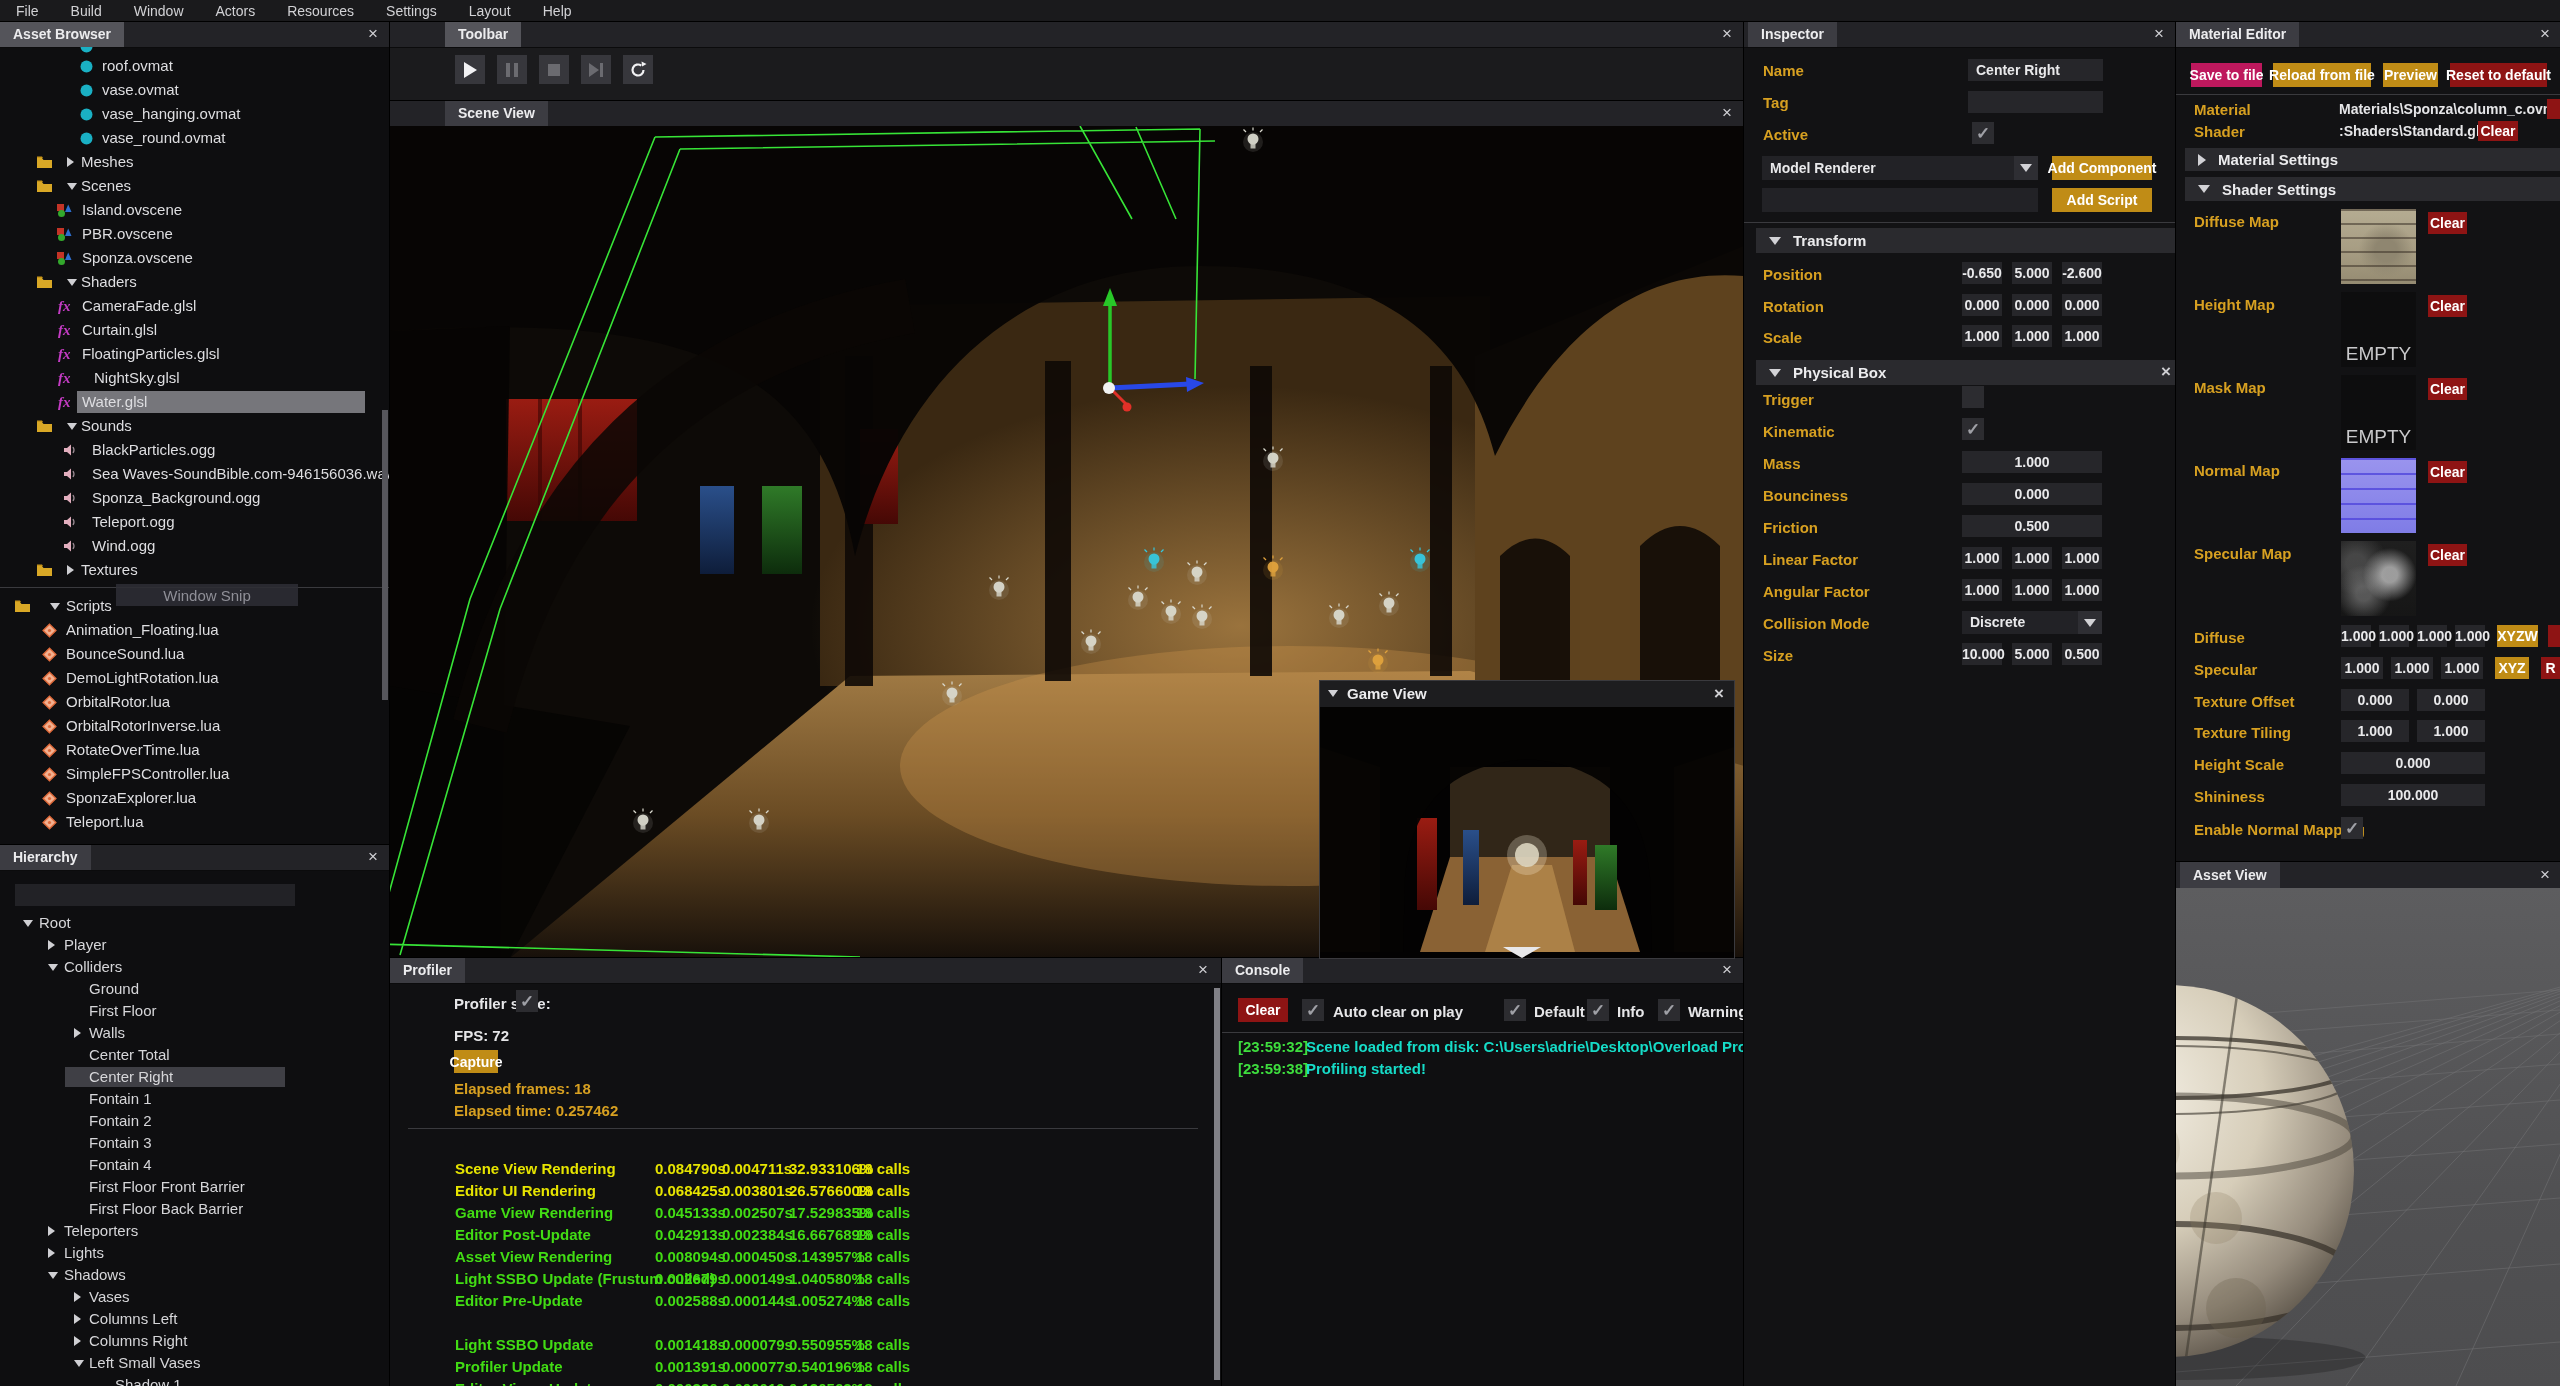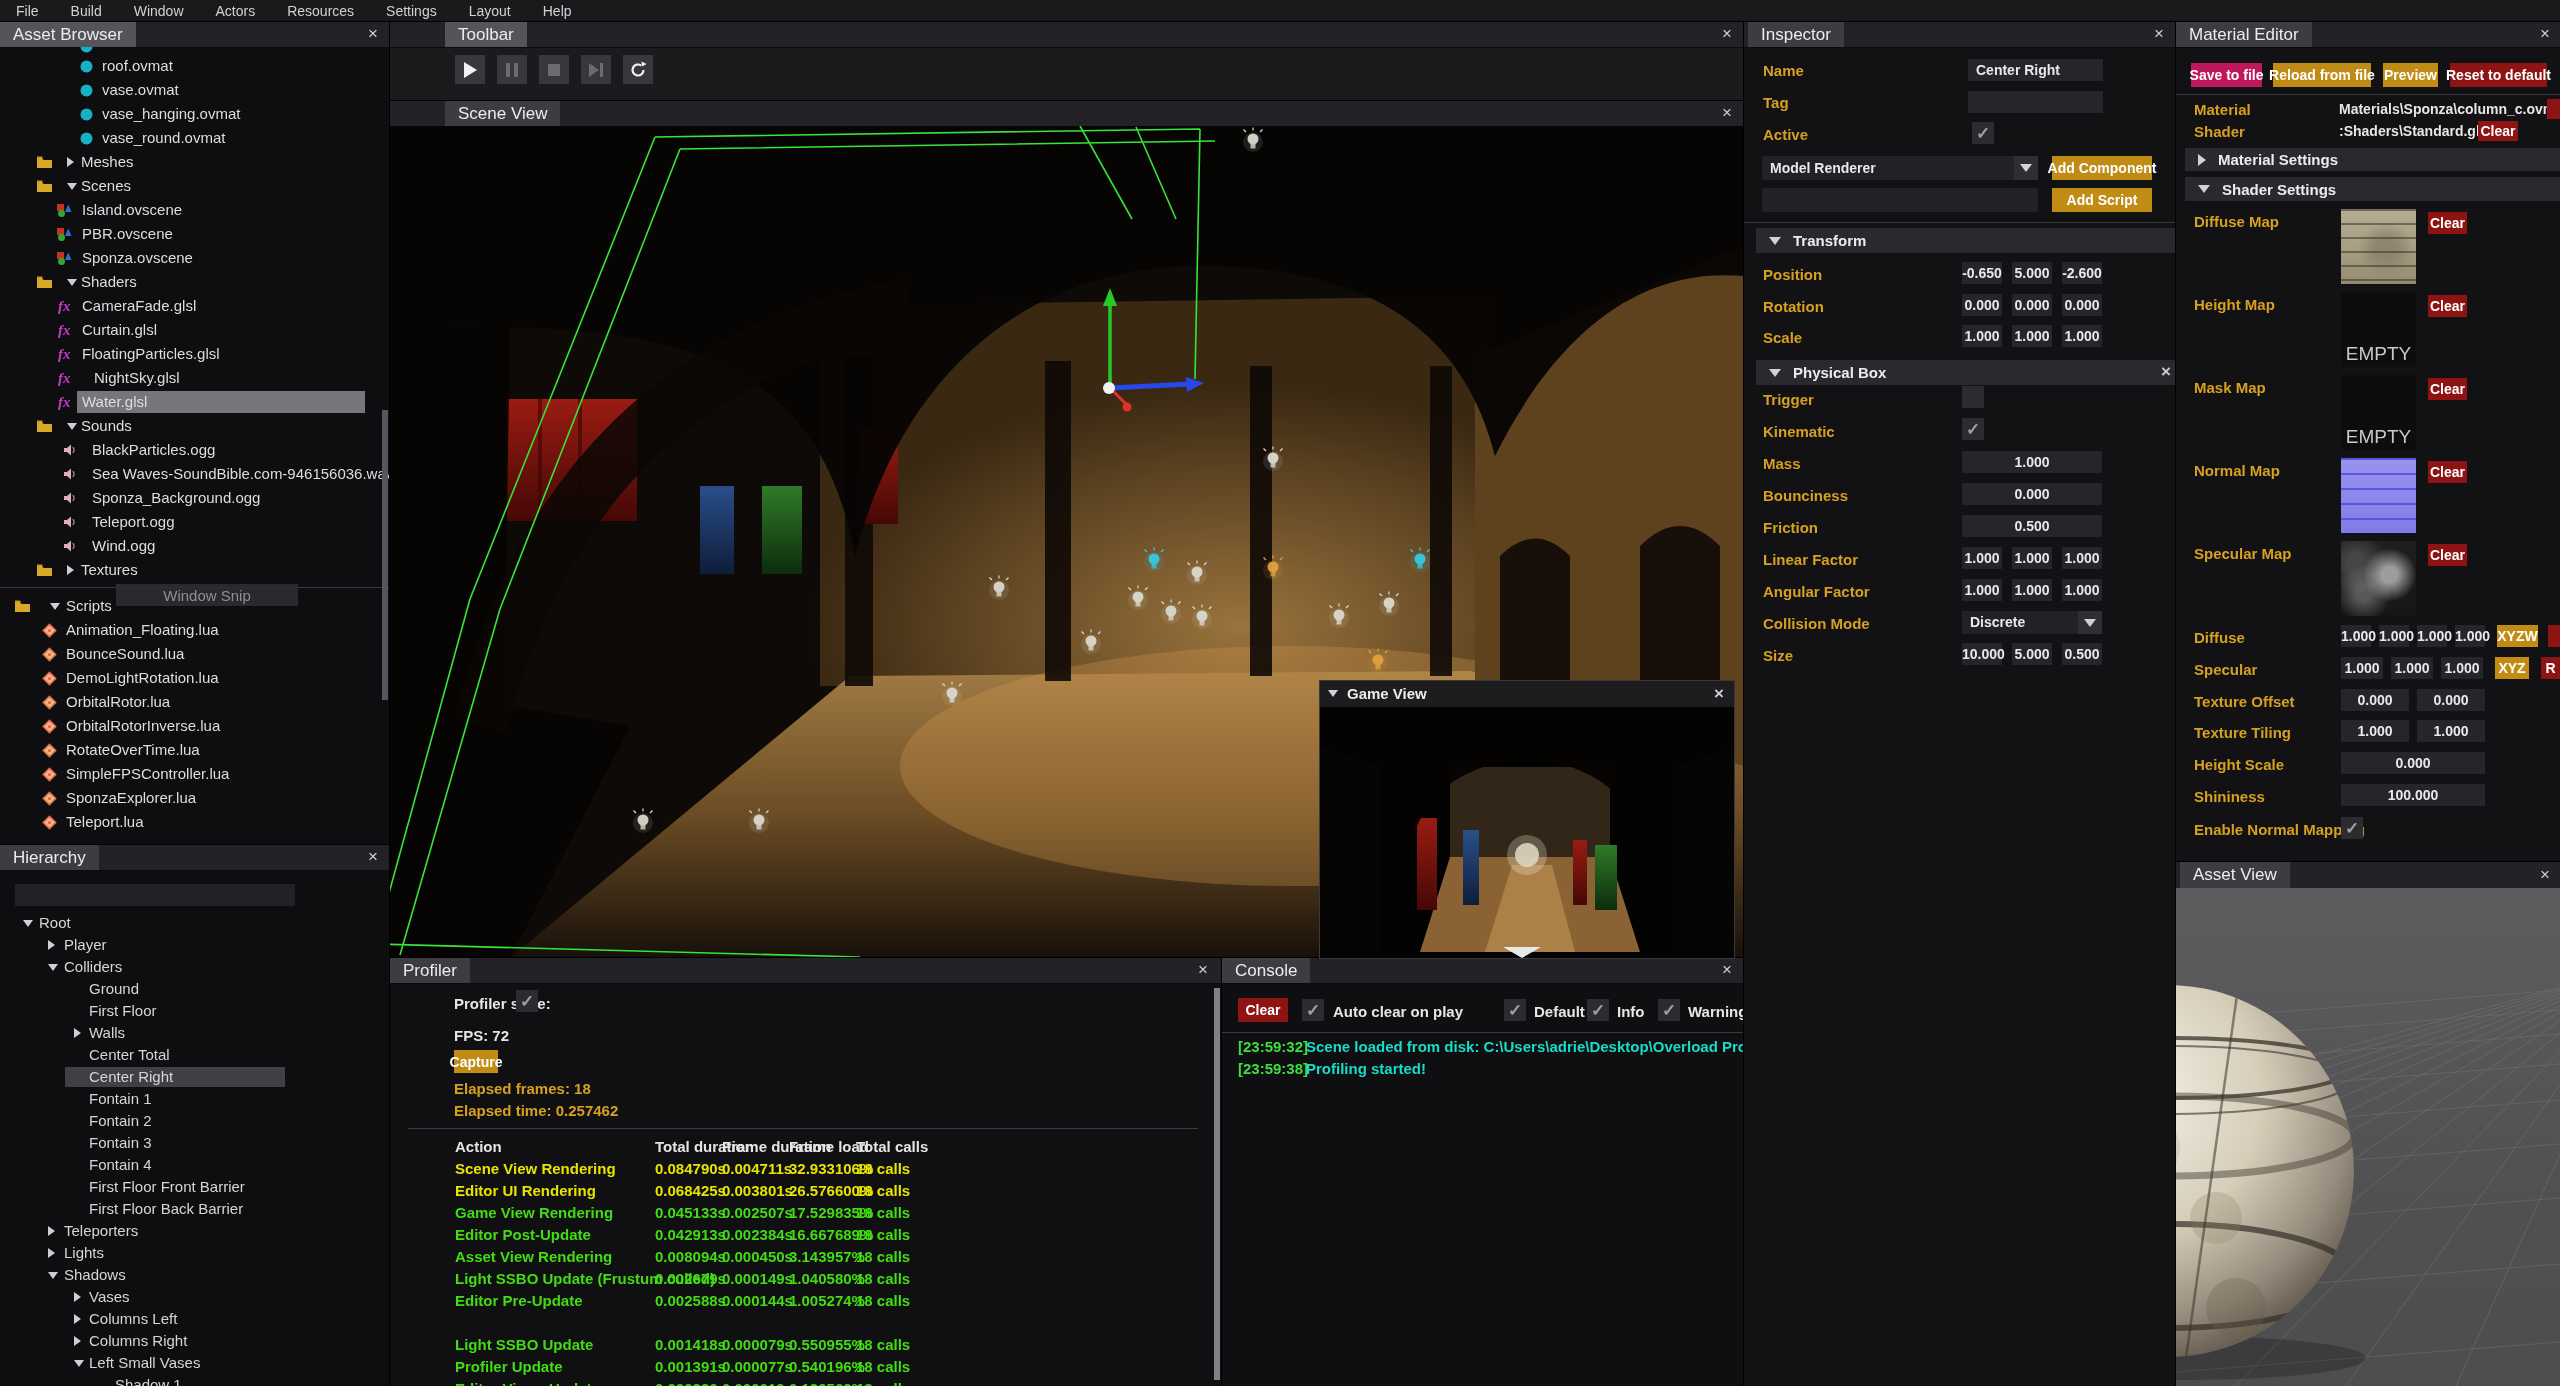--- a/index.html
+++ b/index.html
@@ -8,7 +8,7 @@
   .abs{position:absolute;}
   .panel{position:absolute;background:#121214;outline:1px solid #000;overflow:hidden;}
   .tabbar{position:absolute;left:0;top:0;right:0;height:25px;background:#232327;border-bottom:1px solid #0b0b0c;}
-  .tab{position:absolute;top:0;height:25px;line-height:25px;padding:0 13px;background:#3c3c42;color:#ececee;font-size:17px;font-weight:normal;}
+  .tab{position:absolute;top:0;height:25px;line-height:25px;padding:0 13px;background:#3c3c42;color:#ececee;font-size:14px;font-weight:bold;}
   .tab.lit{background:#54545a;}
   .closex{position:absolute;top:3px;width:18px;height:18px;color:#cfcfd3;font-size:17px;line-height:17px;text-align:center;cursor:default;}
   .lbl{position:absolute;color:#d7a021;font-size:15px;font-weight:bold;white-space:nowrap;}

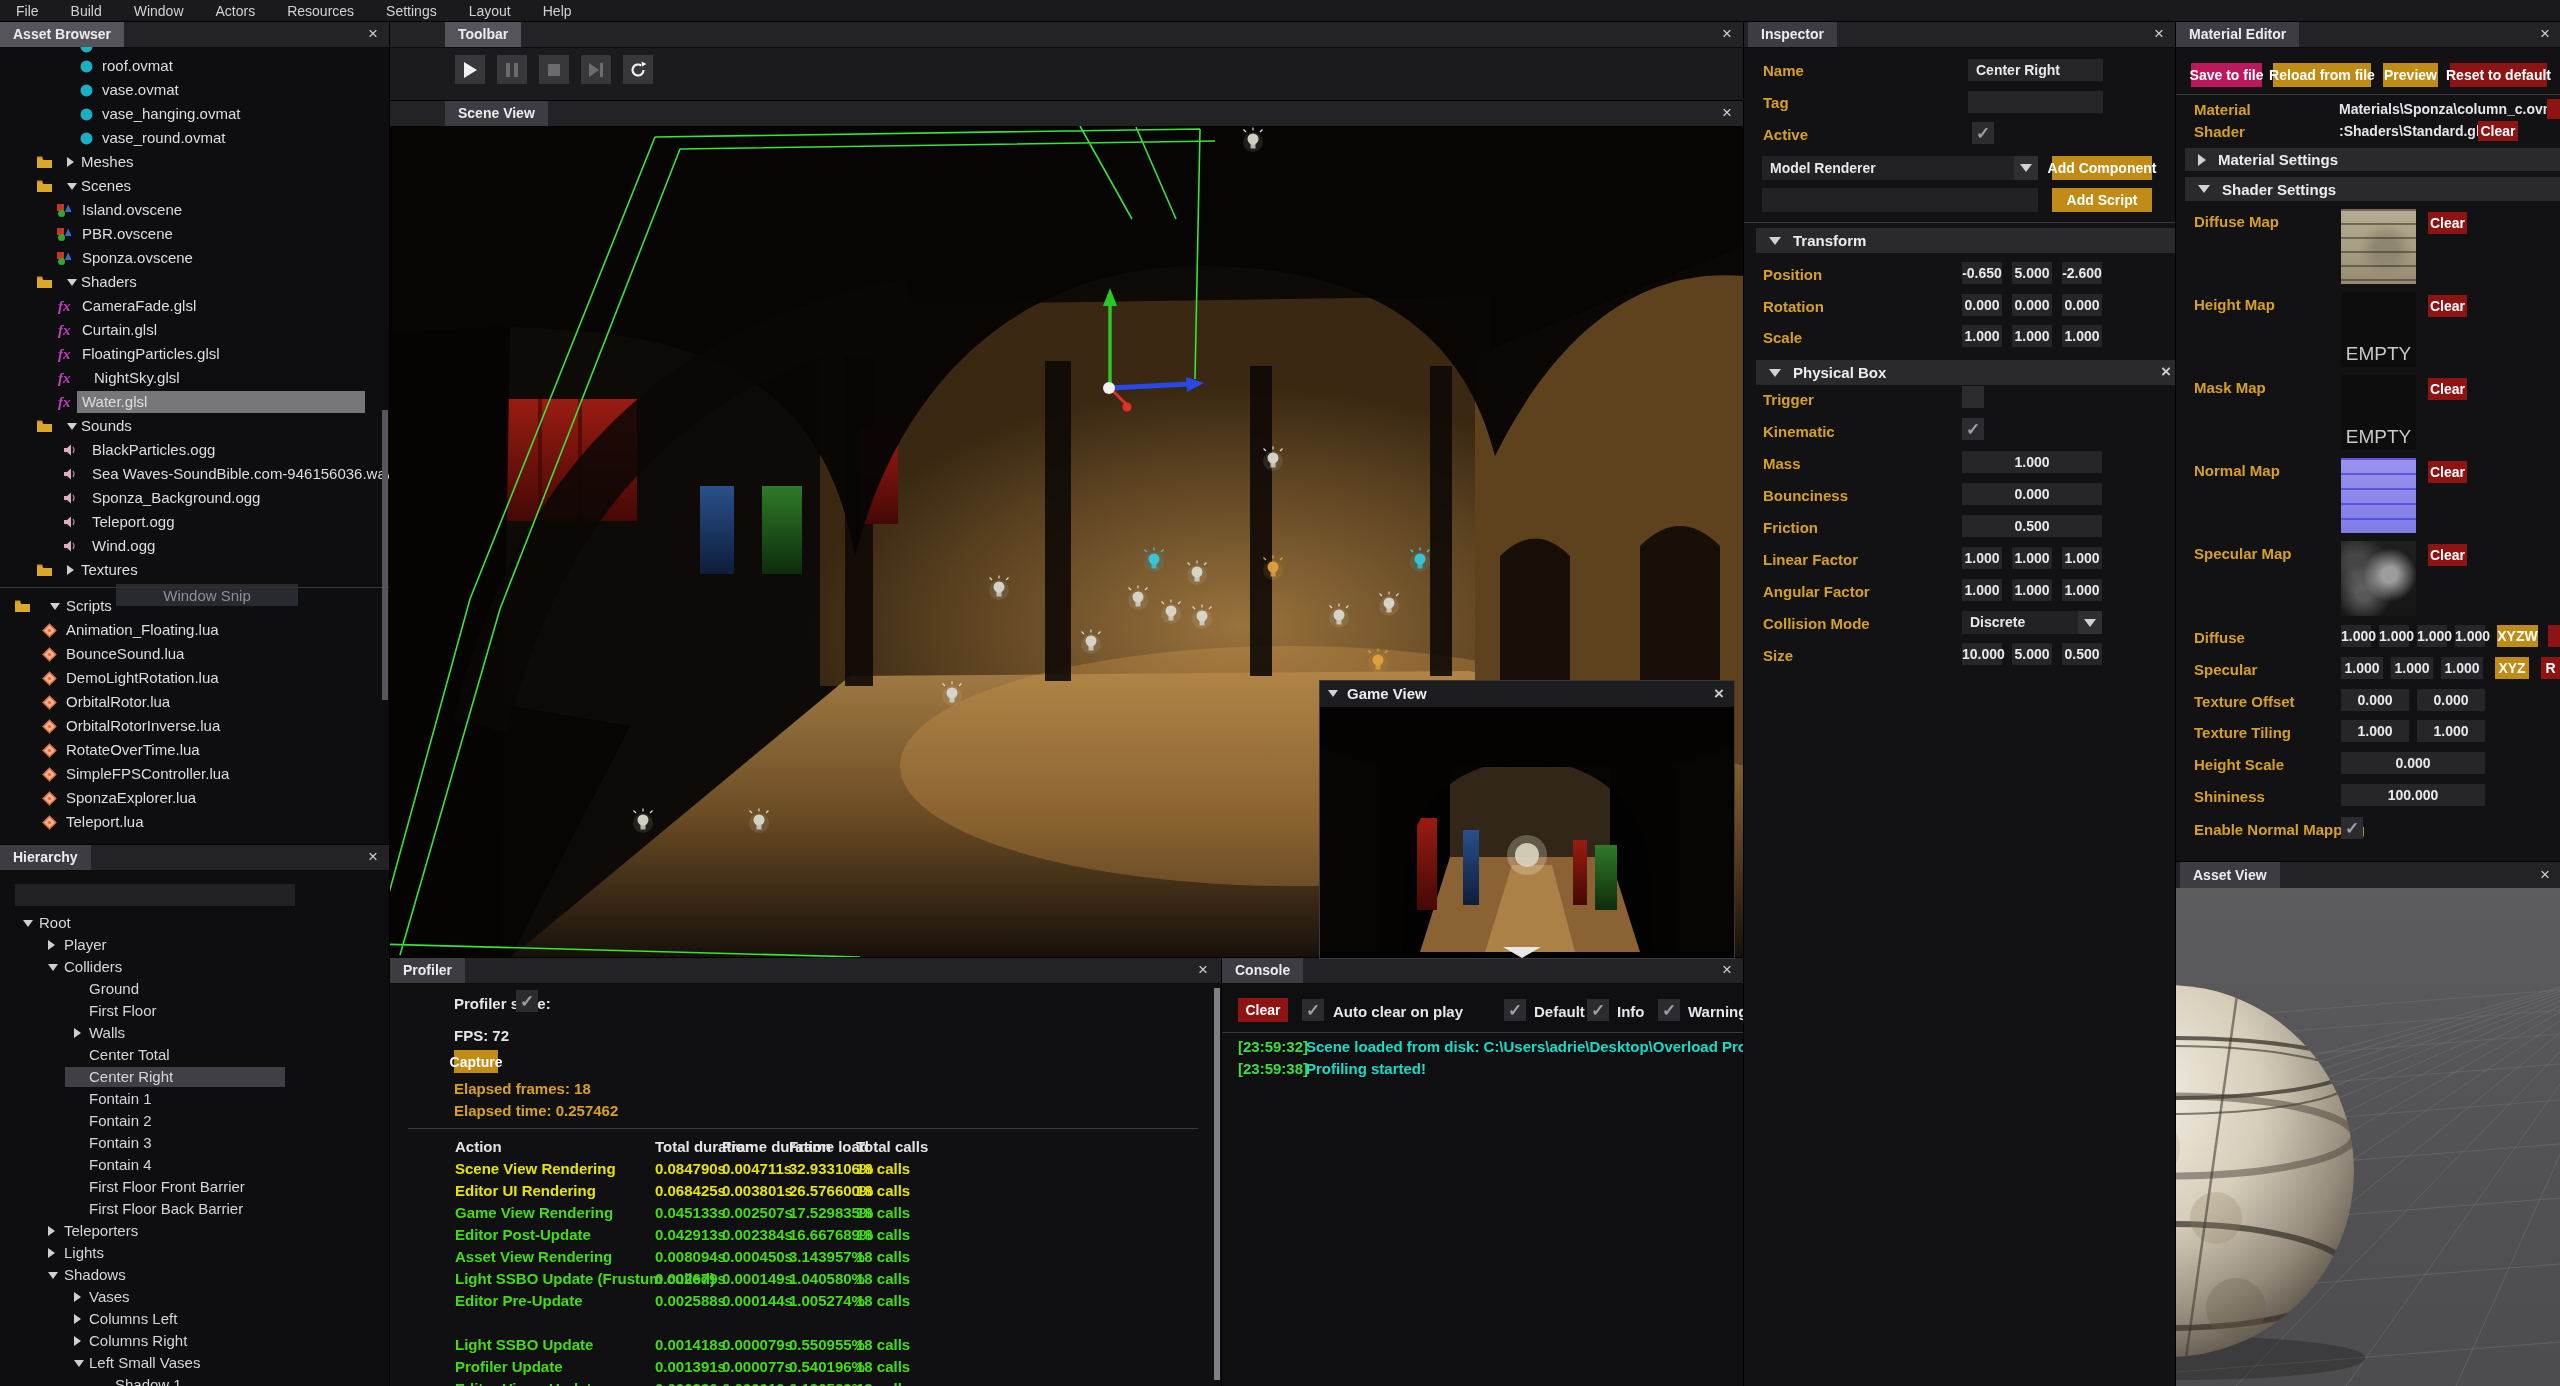--- a/index.html
+++ b/index.html
@@ -620,13 +620,6 @@
   <div class="lbl" style="left:64px;top:144px;">Elapsed time: 0.257462</div>
   <div class="divline" style="left:18px;top:170px;width:790px;"></div>
   <div class="abs" style="left:0;top:178px;right:8px;bottom:0;" id="profTable">
-      <div class="prow phead" style="top: 0px;">
-        <span style="left:65px;">Action</span>
-        <span style="left:265px;">Total duration</span>
-        <span style="left:332px;">Frame duration</span>
-        <span style="left:399px;">Frame load</span>
-        <span style="left:466px;">Total calls</span>
-      </div>
       <div class="prow pc-yellow" style="top: 22px;">
         <span style="left:65px;">Scene View Rendering</span>
         <span style="left:265px;">0.084790s</span>

